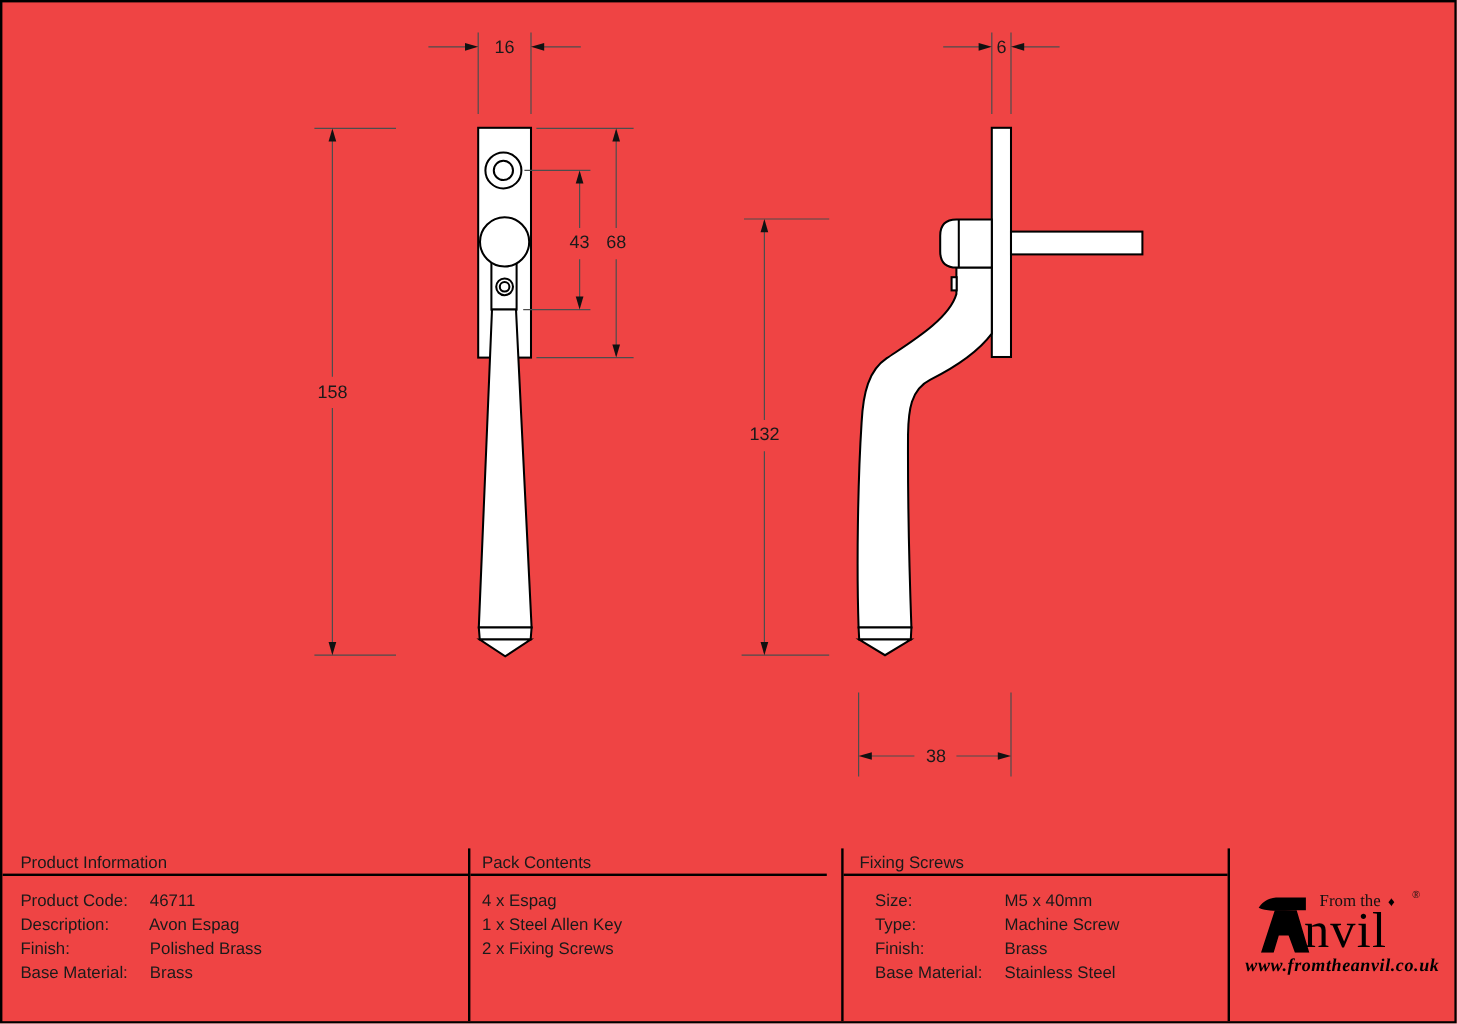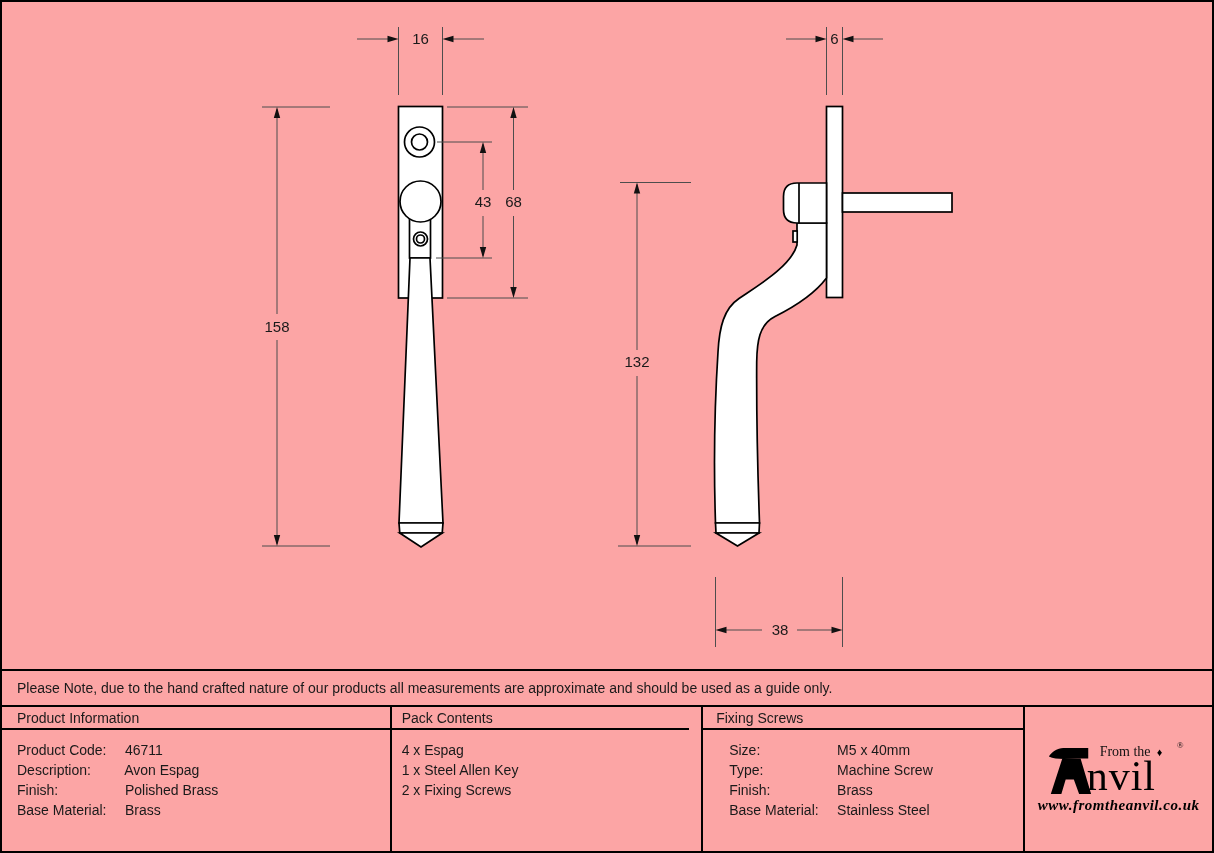--- a/index.html
+++ b/index.html
@@ -6,7 +6,7 @@
   body { font-family:"Liberation Sans", sans-serif; color:#1a1a1a; }
   .page {
     position:relative; width:1214px; height:853px;
-    box-sizing:border-box; border:2px solid #000; background:#fca5a5;
+    box-sizing:border-box; border:2px solid #000; background:#ef4444;
     overflow:hidden;
   }
   .drawing-svg { position:absolute; top:-2px; left:-2px; width:1214px; height:669px; }

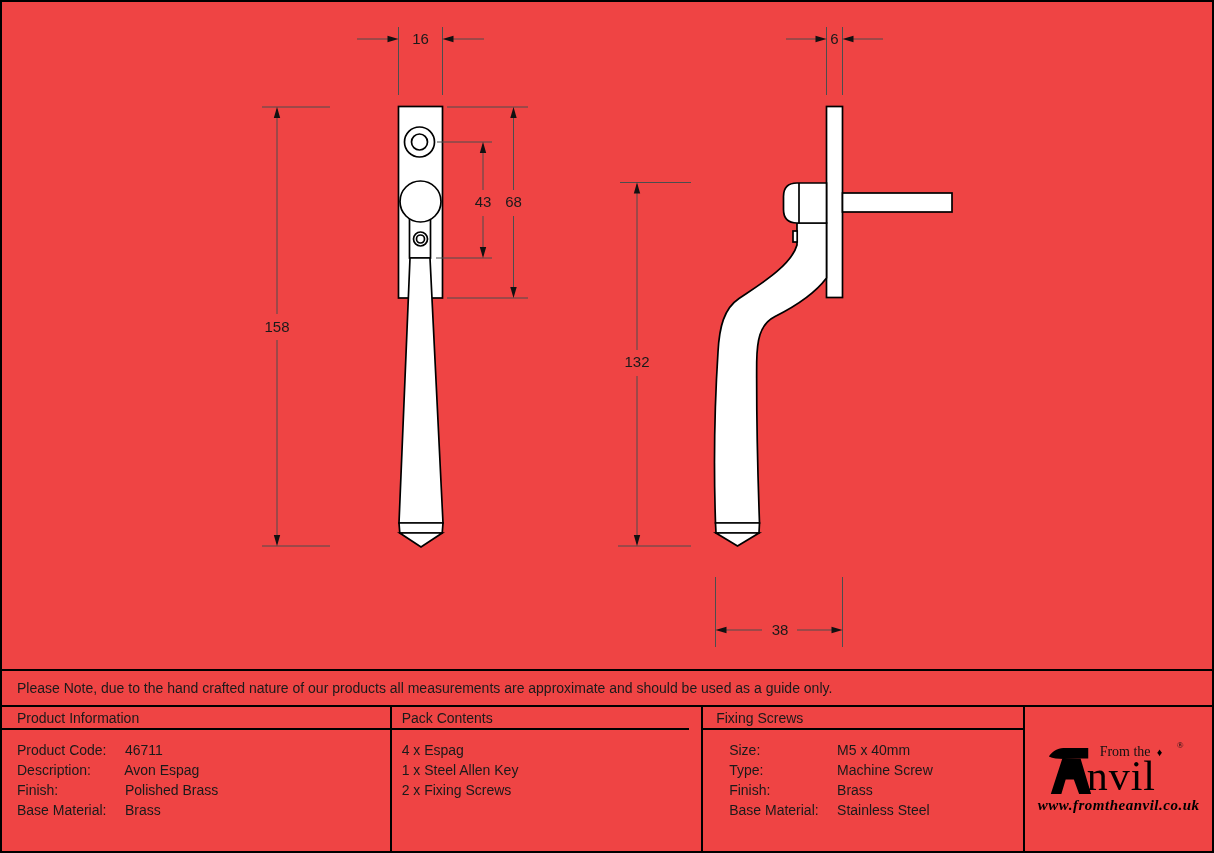--- a/index.html
+++ b/index.html
@@ -158,9 +158,6 @@
     </g>
   </svg>
 
-  <div class="note-row">
-    <span>Please Note, due to the hand crafted nature of our products all measurements are approximate and should be used as a guide only.</span>
-  </div>
 
   <div class="table-section">
 

